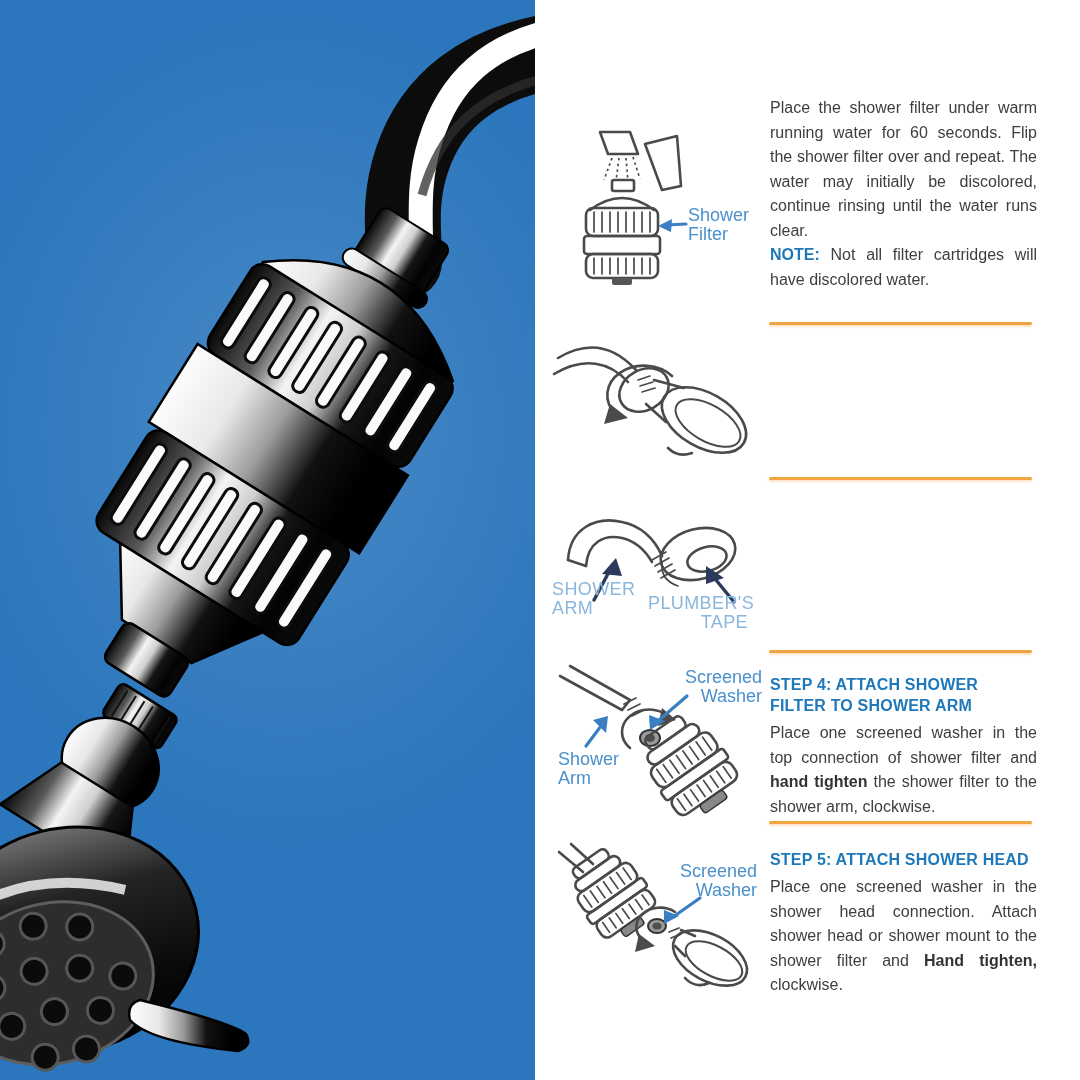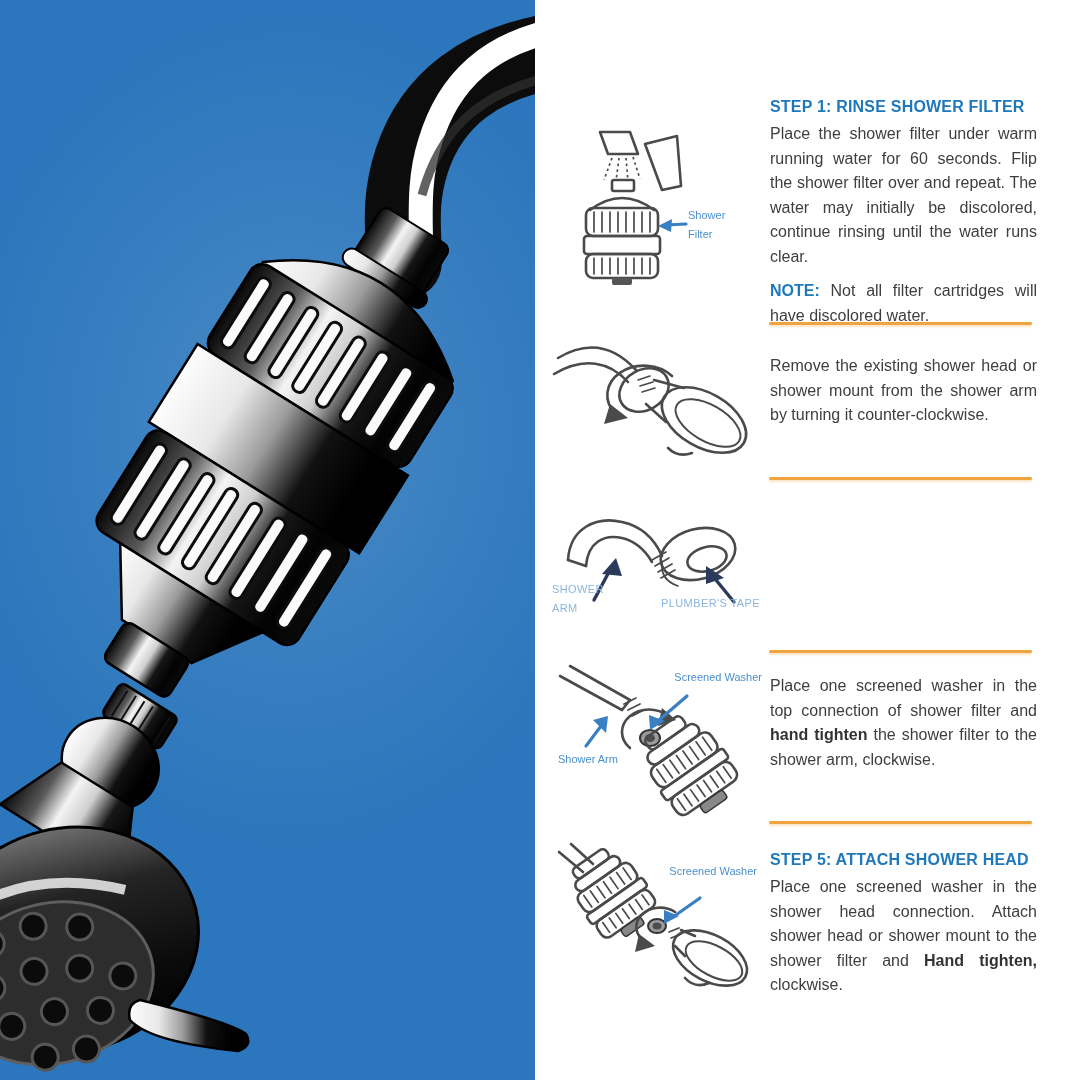--- a/index.html
+++ b/index.html
@@ -177,10 +177,6 @@
   <div class="lbl" style="left:132px;top:78px;width:64px;">Shower Filter</div>
 </div>
 <div class="step-text" style="left:770px;top:96px;">
-  <h2 class="step-heading">
-    <span class="h-line">STEP 1: RINSE SHOWER FILTER</span>
-    <span class="h-line"></span>
-  </h2>
   <p class="step-body"><span>Place the shower filter under warm running water for 60 seconds. Flip the shower filter over and repeat. The water may initially be discolored, continue rinsing until the water runs clear.</span><span class="b"></span><span></span></p>
   <p class="step-body note"><span class="note-label">NOTE:</span><span> Not all filter cartridges will have discolored water.</span></p>
 </div>

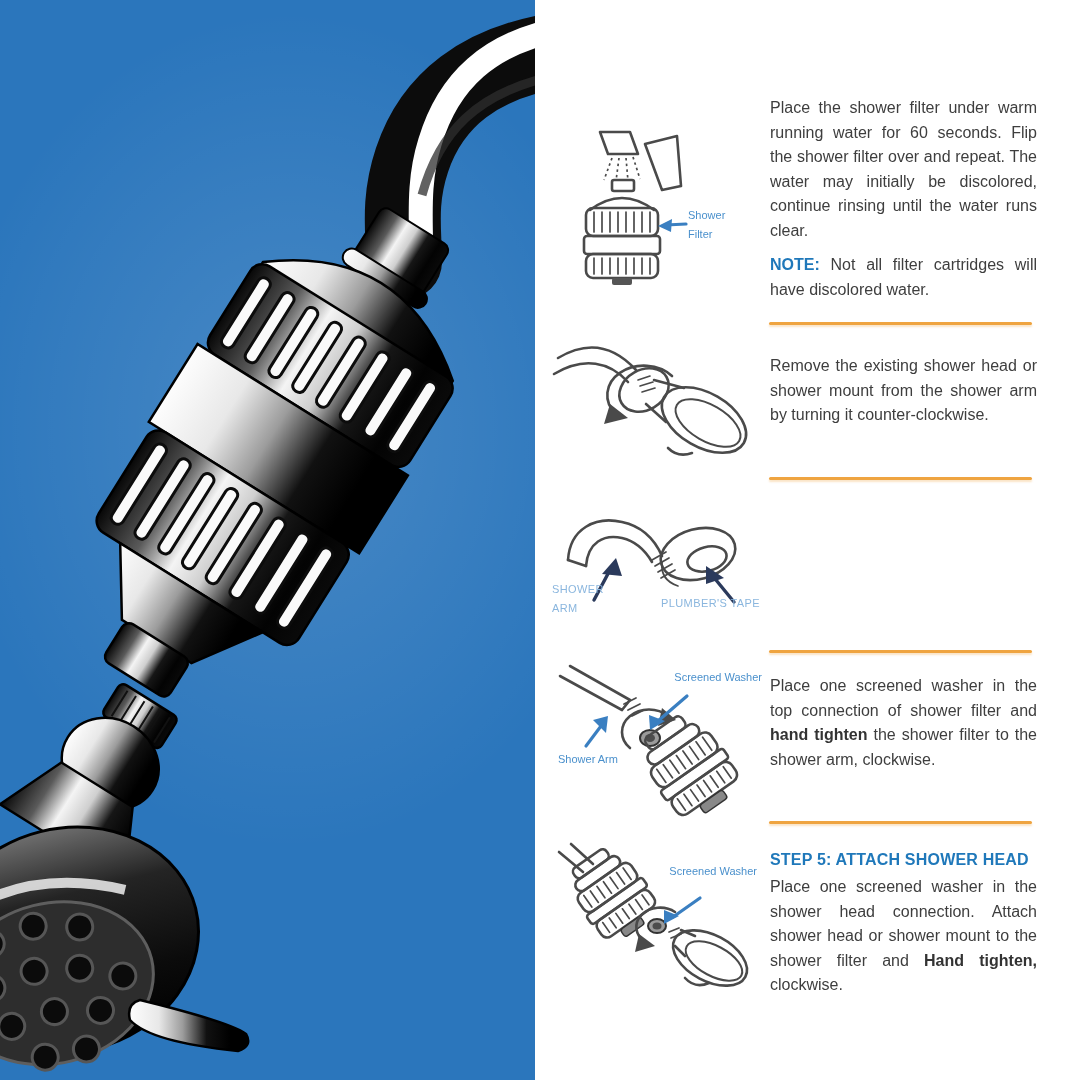--- a/index.html
+++ b/index.html
@@ -32,7 +32,7 @@
        background:var(--divider-orange);box-shadow:0 2px 2px rgba(239,164,64,.3);}
   .illo{position:absolute;}
   .illo svg{position:absolute;left:0;top:0;}
-  .lbl{position:absolute;font-size:11px;line-height:19px;color:var(--label-blue);}
+  .lbl{position:absolute;font-size:18px;line-height:19px;color:var(--label-blue);}
   .lbl.light{color:var(--label-blue-light);letter-spacing:.4px;}
   .lbl.right{text-align:right;}
   

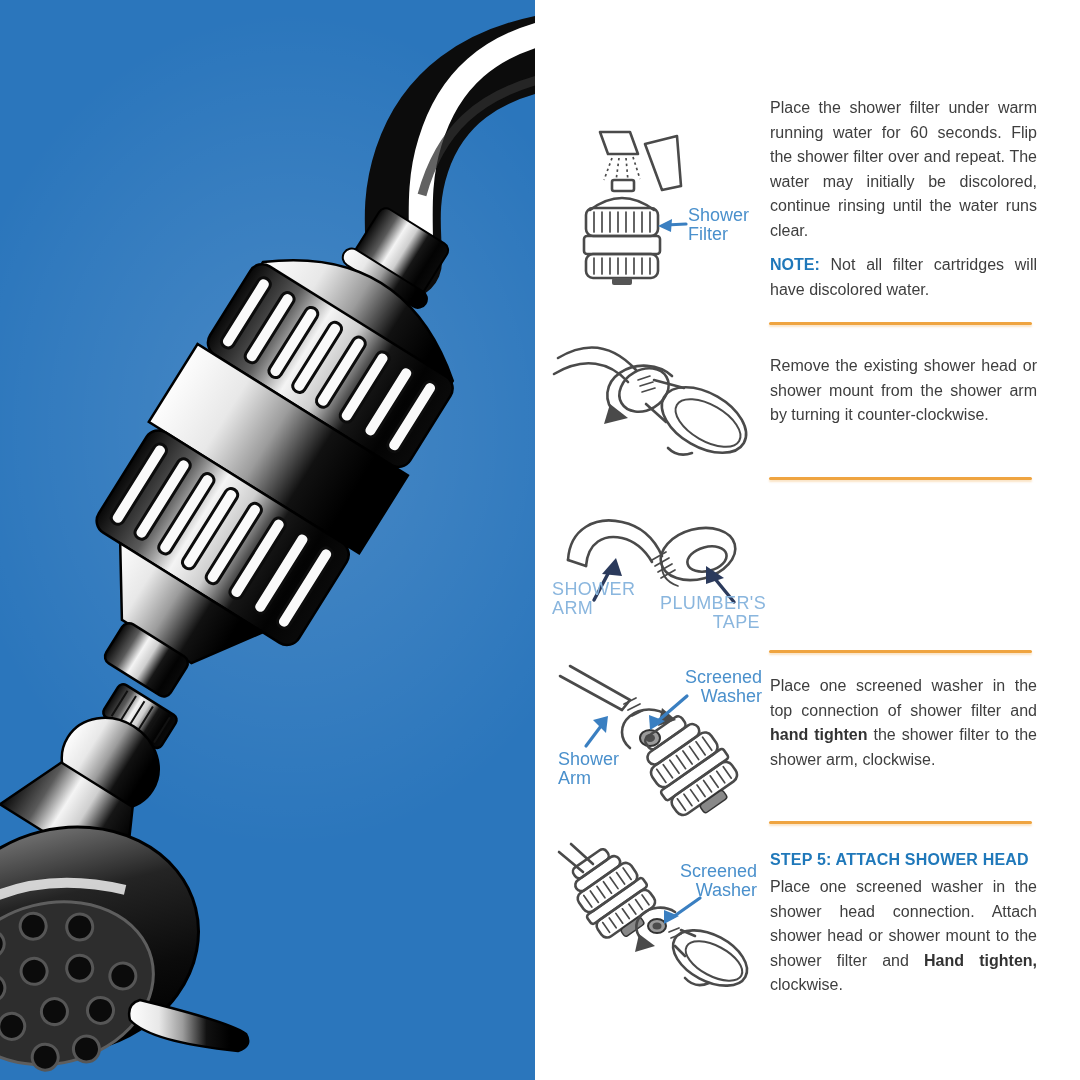--- a/index.html
+++ b/index.html
@@ -26,7 +26,7 @@
   .h-line{display:block;white-space:nowrap;}
   .step-body{margin:0;}
   .b{font-weight:700;color:#333;}
-  .note{margin-top:10px;}
+  .note{margin-top:0;}
   .note-label{font-weight:700;color:var(--heading-blue);}
   .divider{position:absolute;height:3px;width:263px;border-radius:2px;
        background:var(--divider-orange);box-shadow:0 2px 2px rgba(239,164,64,.3);}

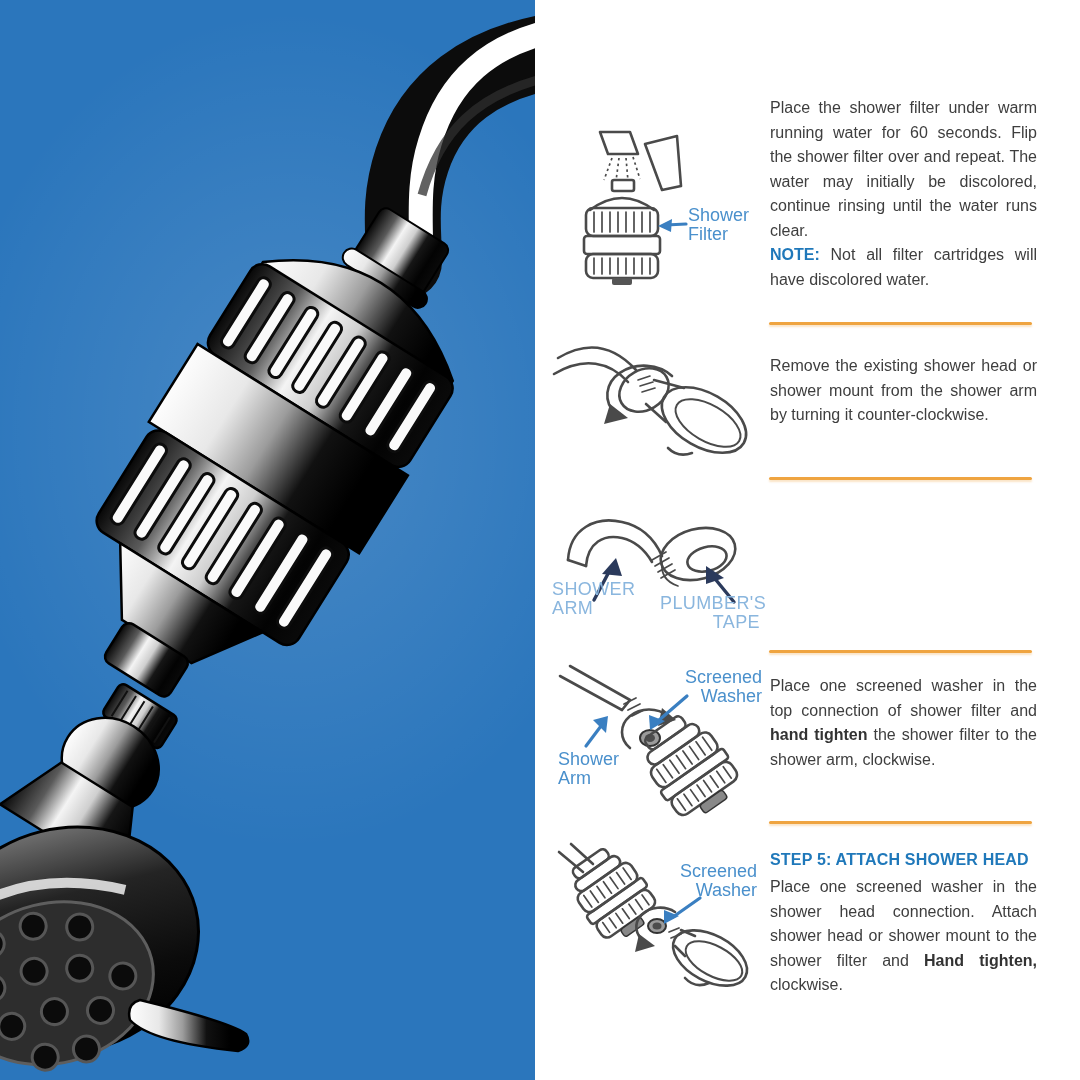--- a/index.html
+++ b/index.html
@@ -202,7 +202,6 @@
   </svg>
 </div>
 <div class="step-text" style="left:770px;top:354px;">
-  <p class="step-body"><span>Remove the existing shower head or shower mount from the shower arm by turning it counter-clockwise.</span><span class="b"></span><span></span></p>
 </div>
 
 <div class="divider" style="left:769px;top:477px;"></div>

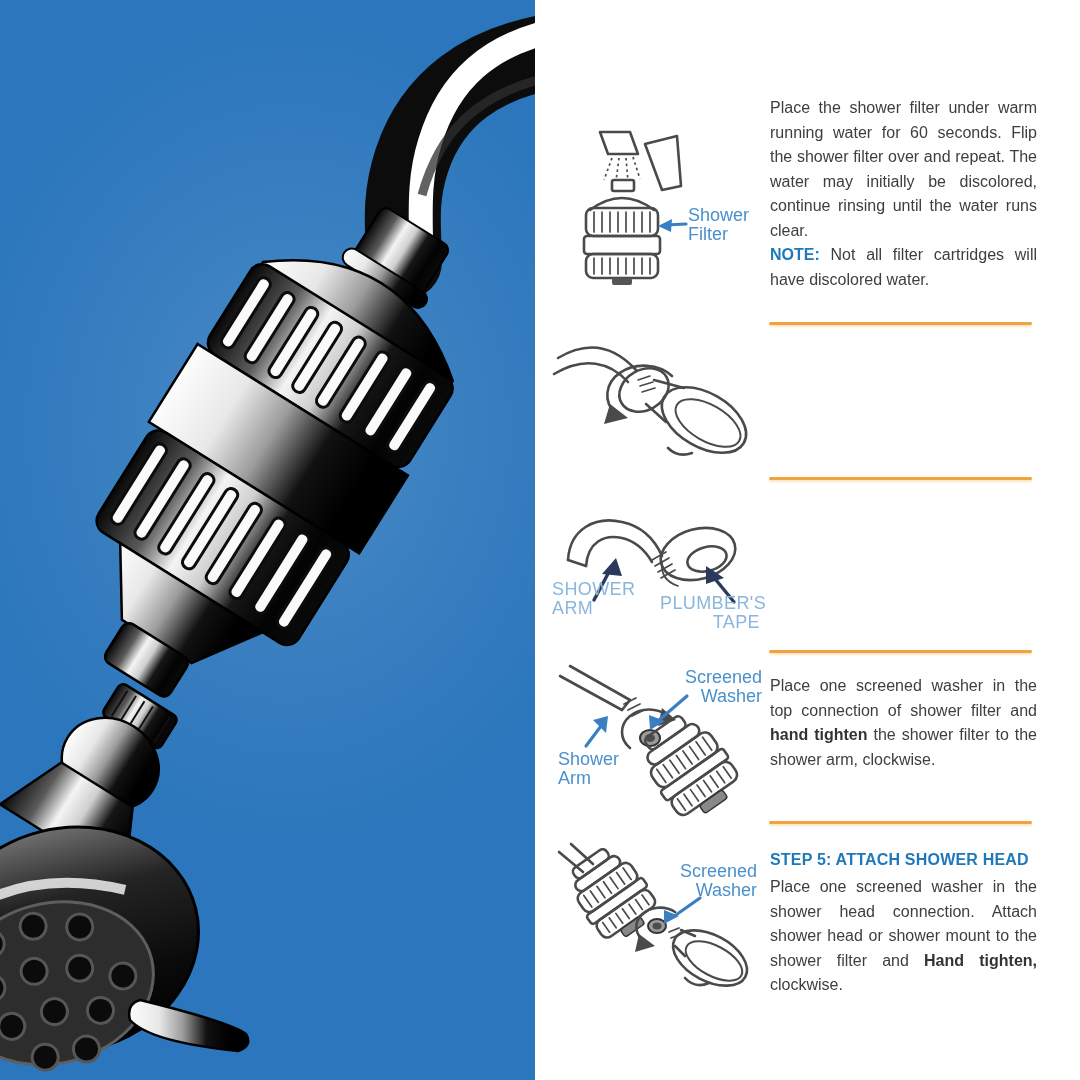--- a/index.html
+++ b/index.html
@@ -229,7 +229,7 @@
     </g>
   </svg>
   <div class="lbl light" style="left:14px;top:82px;width:80px;">SHOWER ARM</div>
-  <div class="lbl light right" style="left:122px;top:96px;width:100px;">PLUMBER'S TAPE</div>
+  <div class="lbl light right" style="left:110px;top:96px;width:100px;">PLUMBER'S TAPE</div>
 </div>
 <div class="step-text" style="left:770px;top:508px;">
 </div>

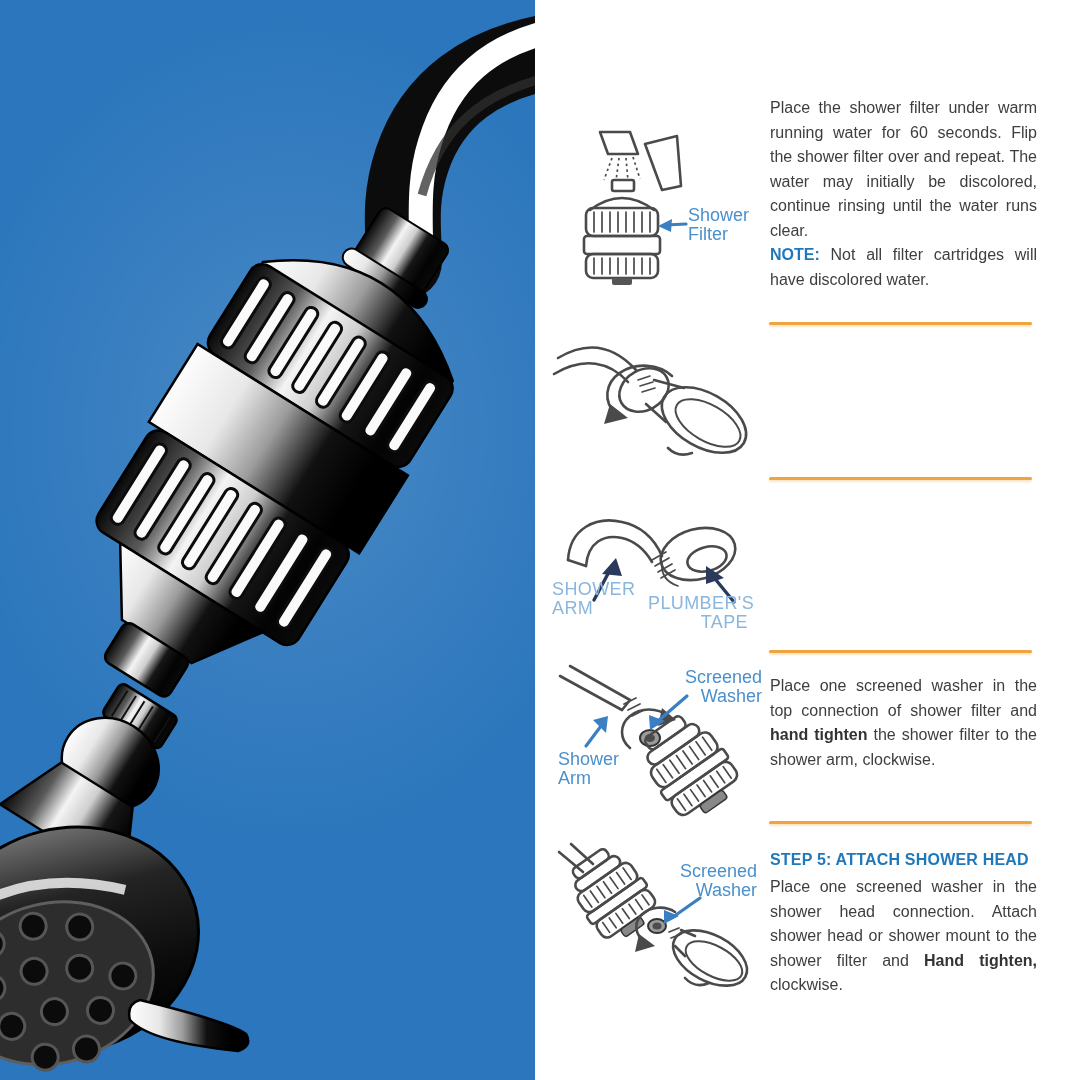--- a/index.html
+++ b/index.html
@@ -271,6 +271,10 @@
   <div class="lbl" style="left:28px;top:90px;width:70px;">Shower Arm</div>
 </div>
 <div class="step-text" style="left:770px;top:674px;">
+  <h2 class="step-heading">
+    <span class="h-line">STEP 4: ATTACH SHOWER</span>
+    <span class="h-line">FILTER TO SHOWER ARM</span>
+  </h2>
   <p class="step-body"><span>Place one screened washer in the top connection of shower filter and </span><span class="b">hand tighten</span><span> the shower filter to the shower arm, clockwise.</span></p>
 </div>
 

